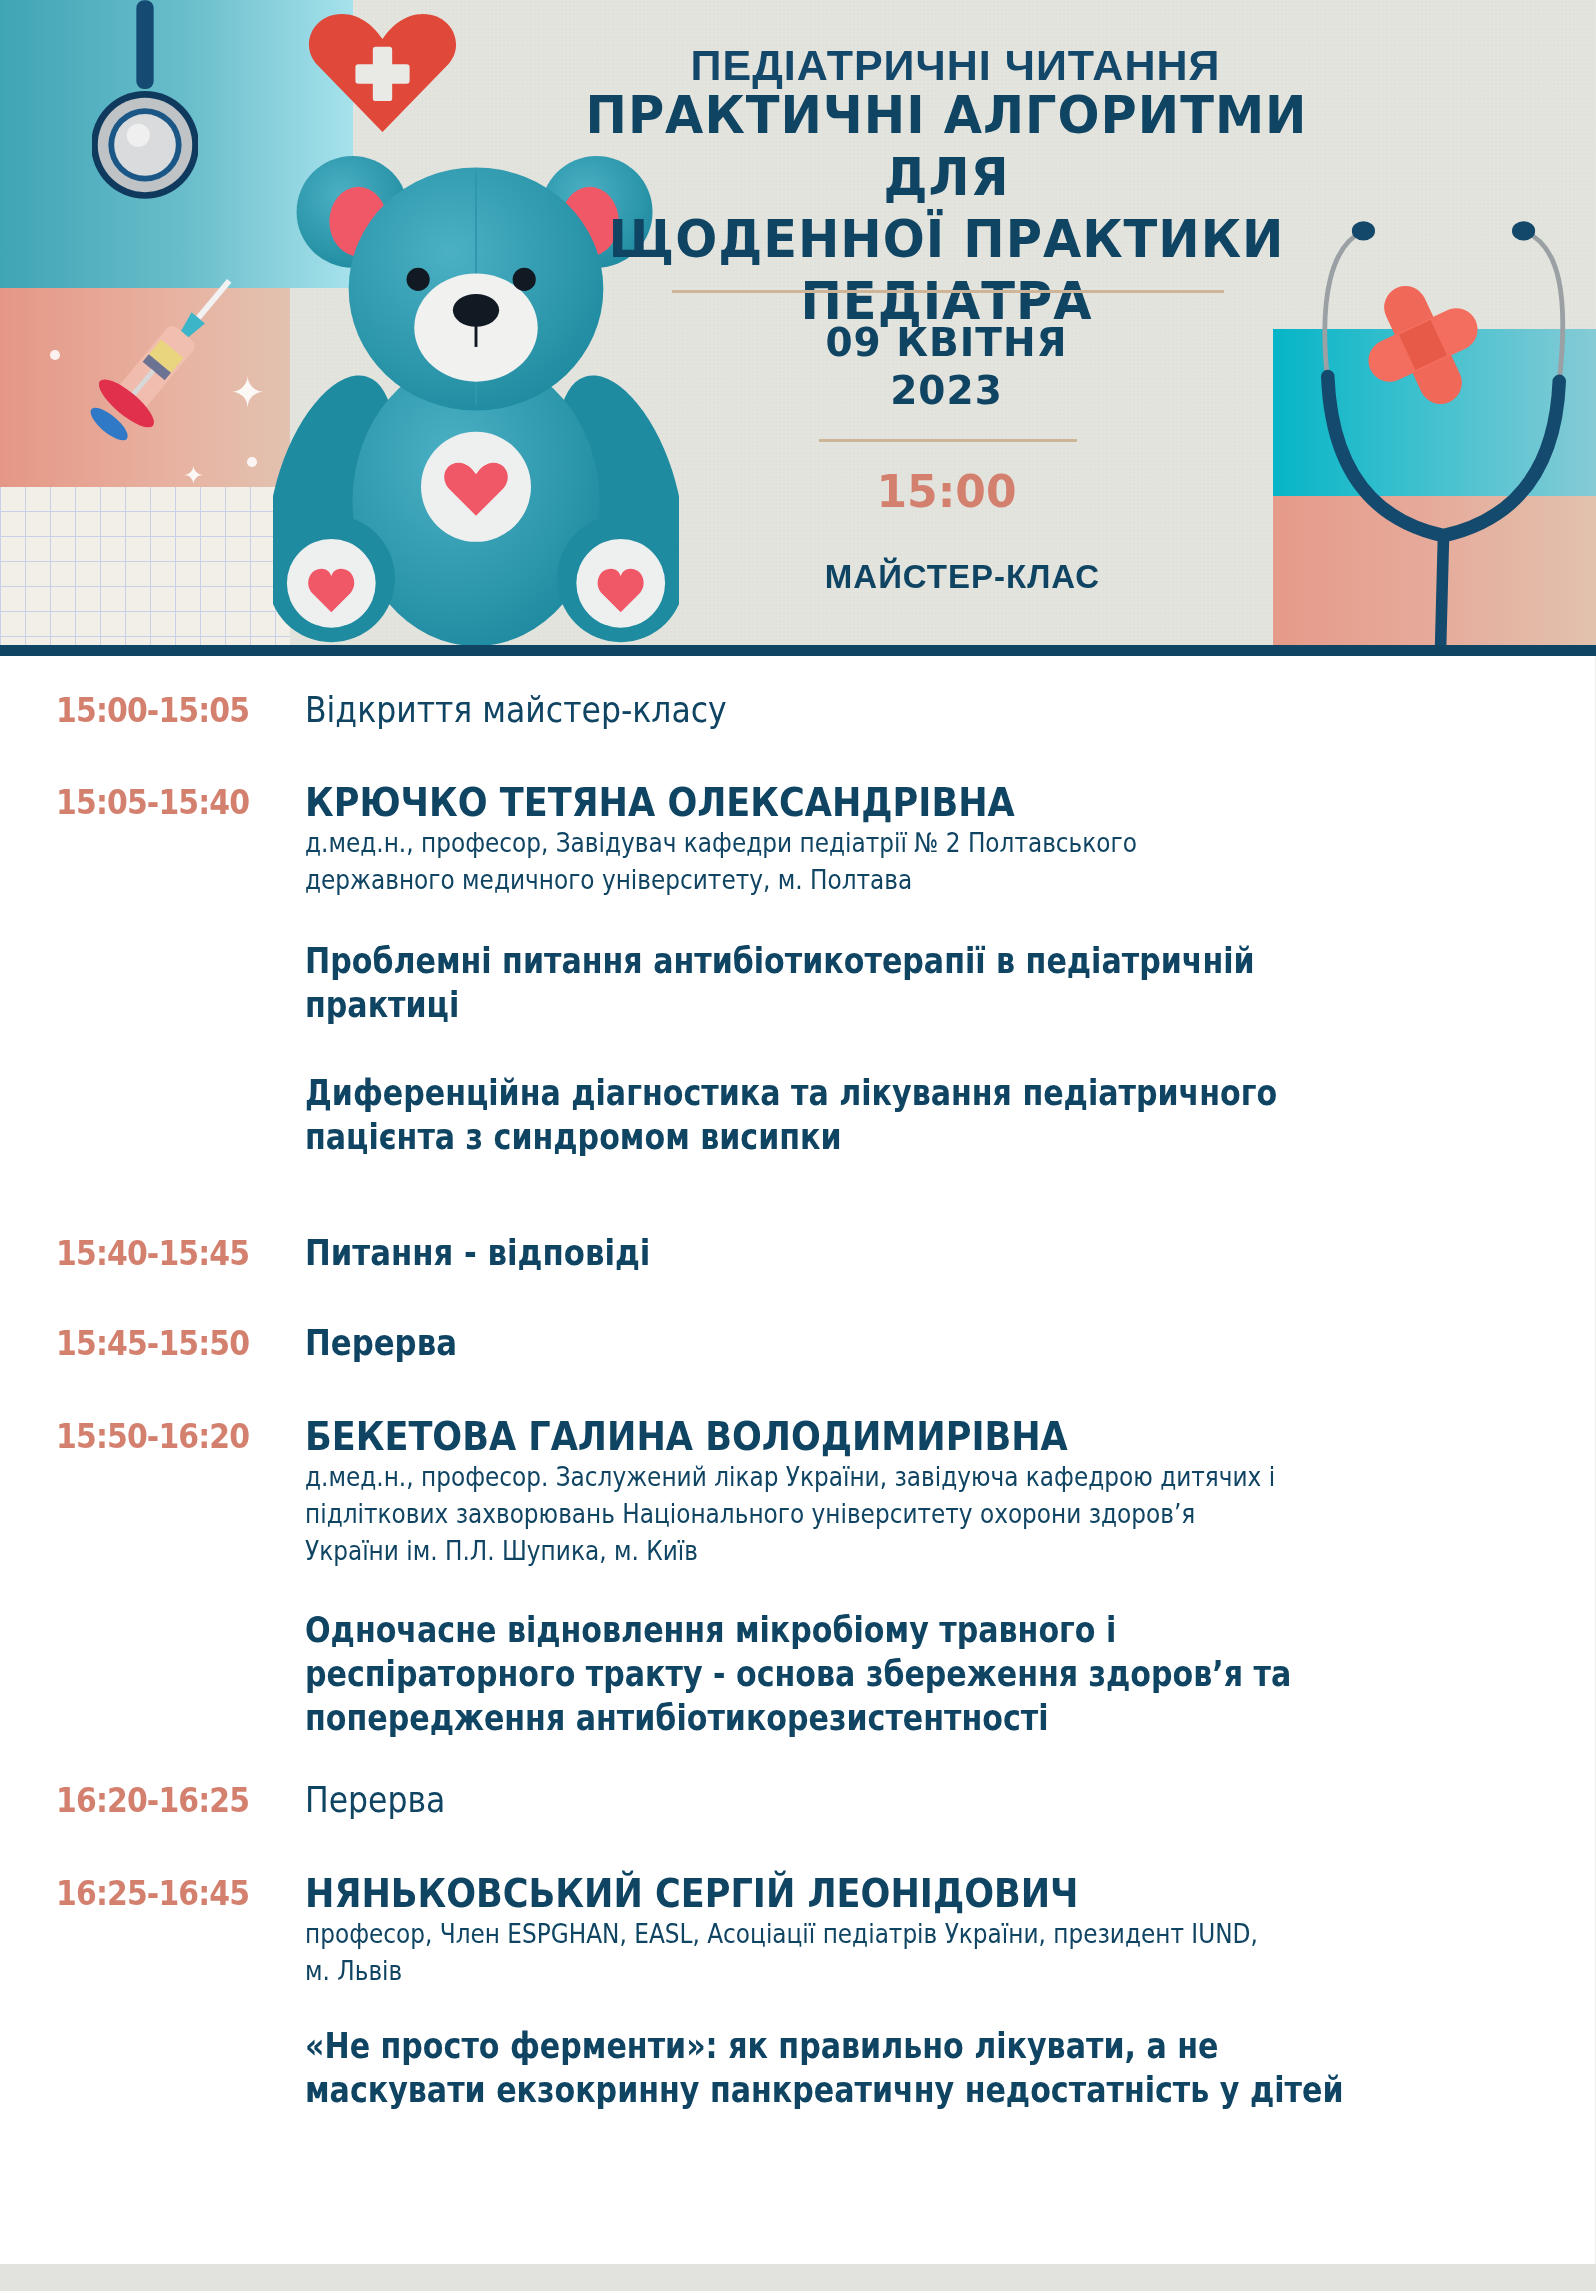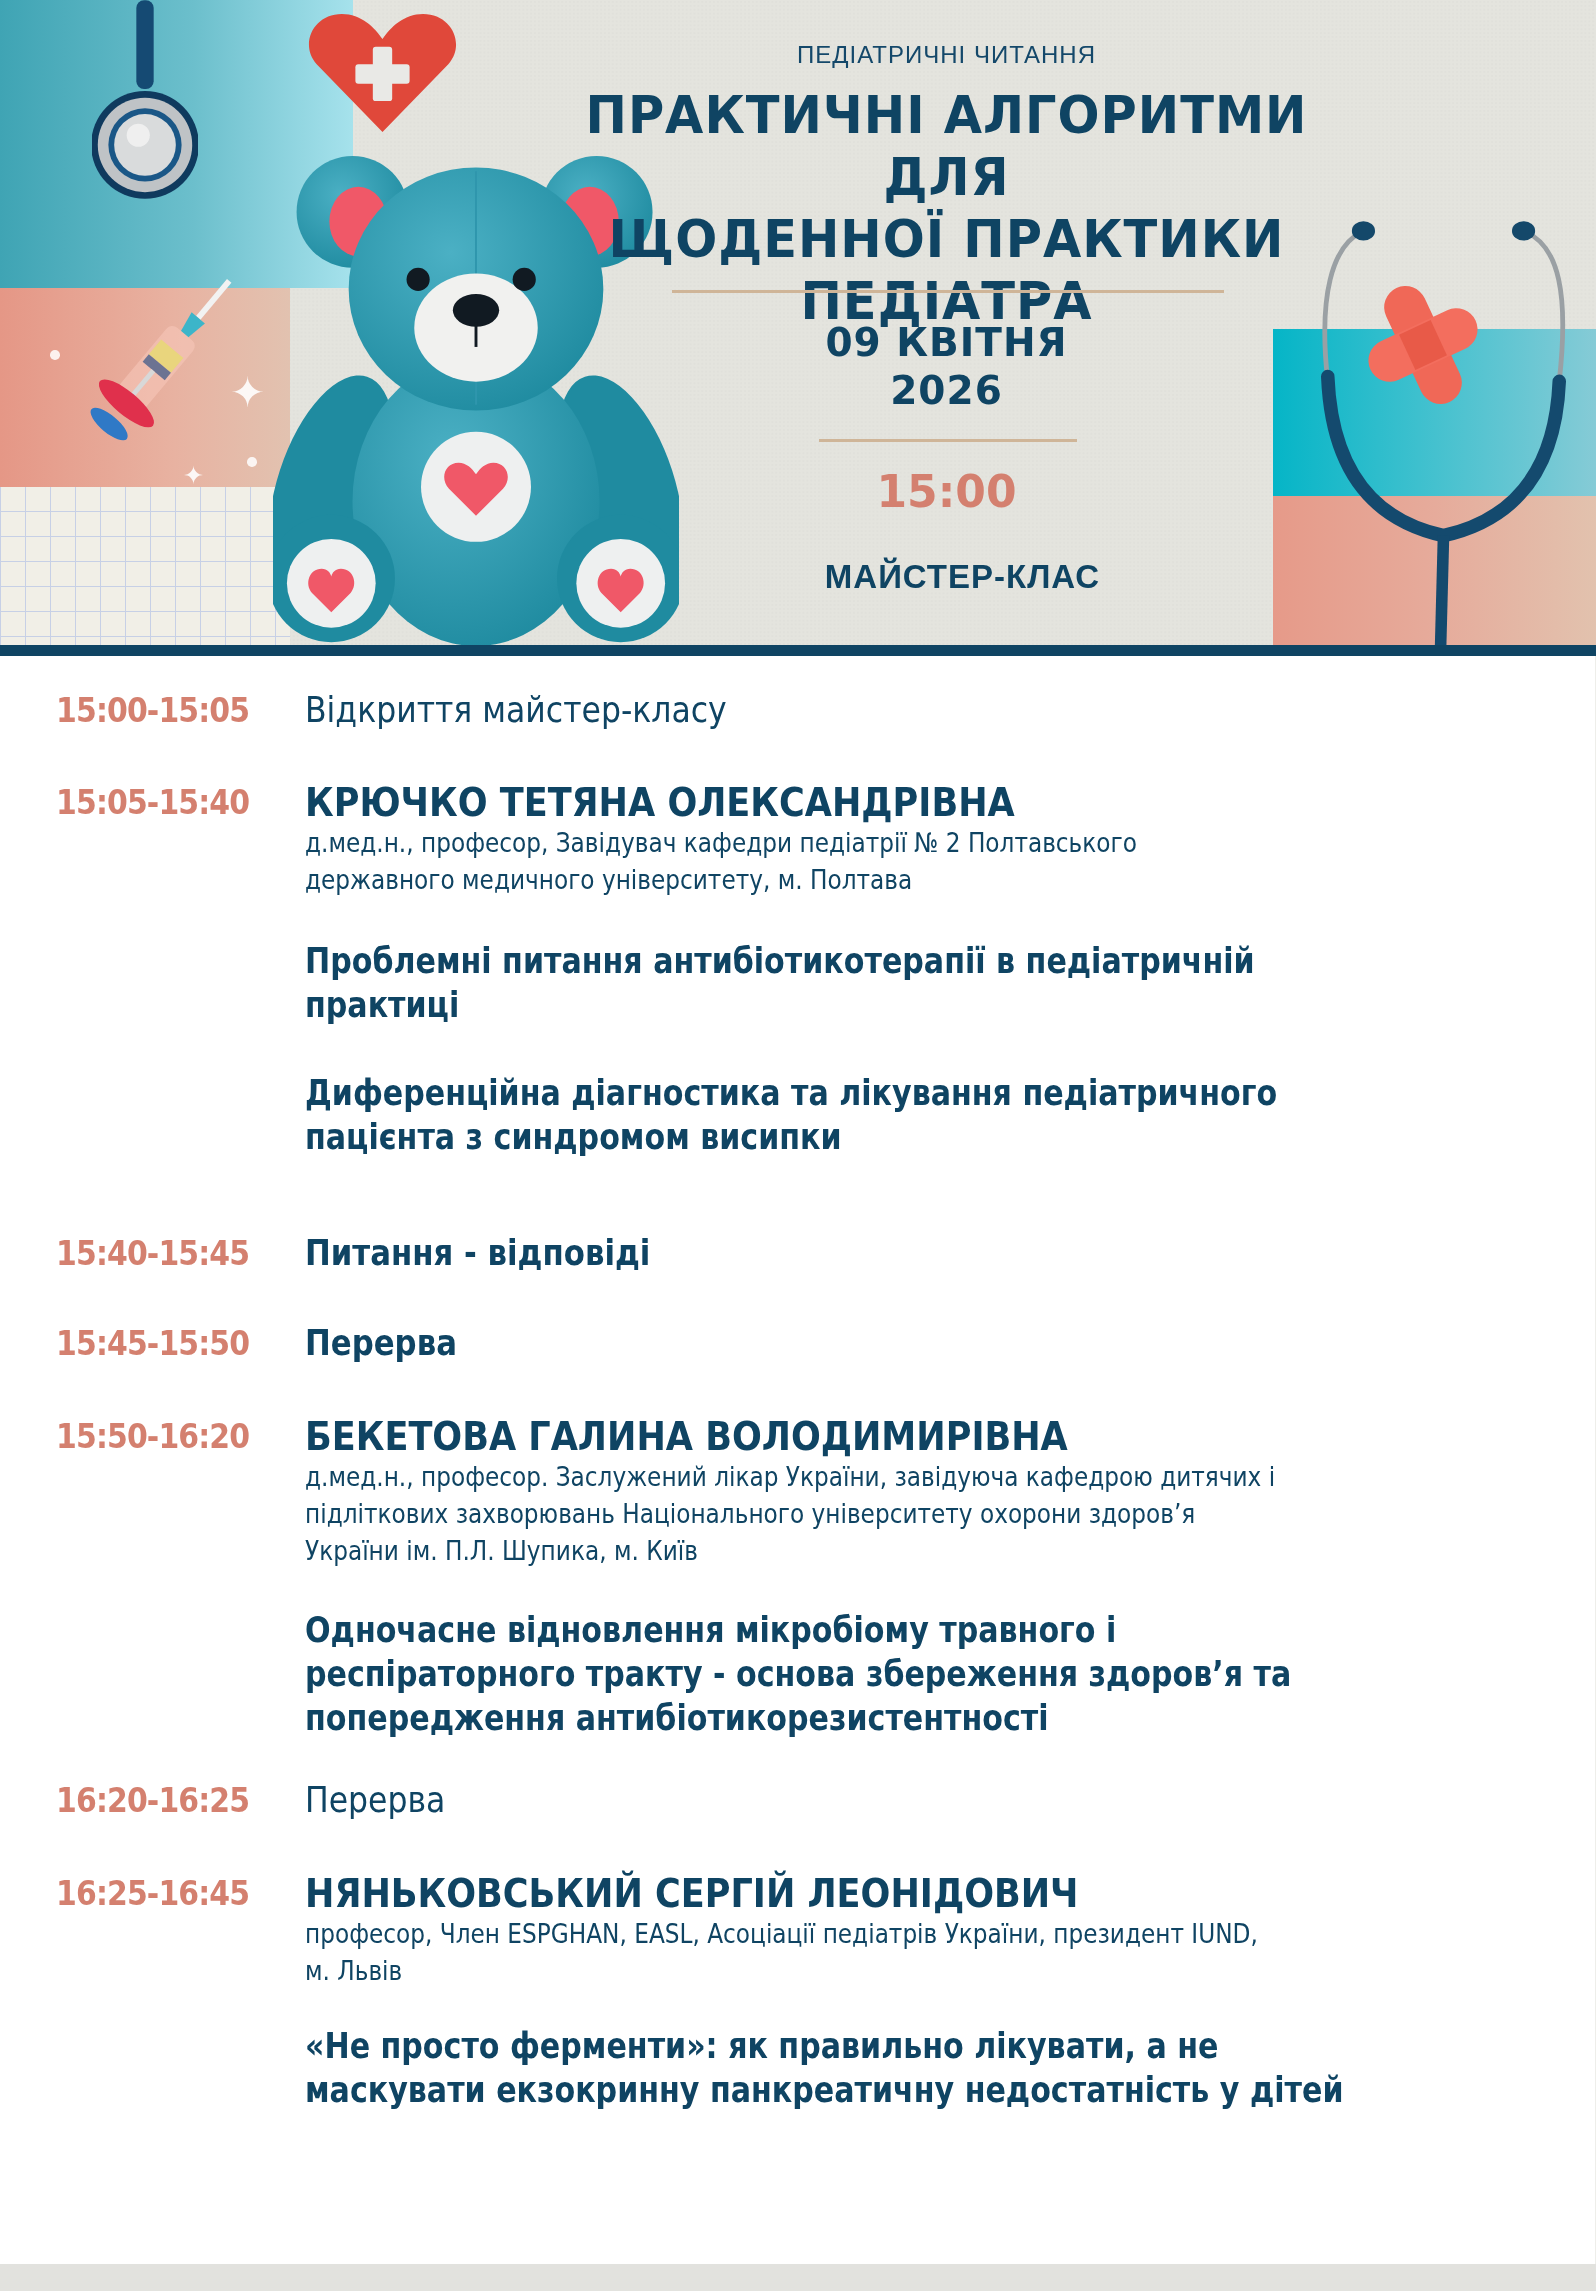--- a/index.html
+++ b/index.html
@@ -48,8 +48,8 @@
       position: absolute; left: 541px; top: 0; width: 811px; text-align: center;
     }
     .series {
-      position: absolute; left: 0; top: 41px; width: 811px;
-      font-size: 24px; font-weight: 400; letter-spacing: 1px; color: #14486a;
+      position: absolute; left: 9px; top: 41px; width: 811px;
+      font-size: 43px; font-weight: 700; letter-spacing: 1px; color: #14486a;
       font-family: "Liberation Sans", sans-serif;
     }
     .main-title {

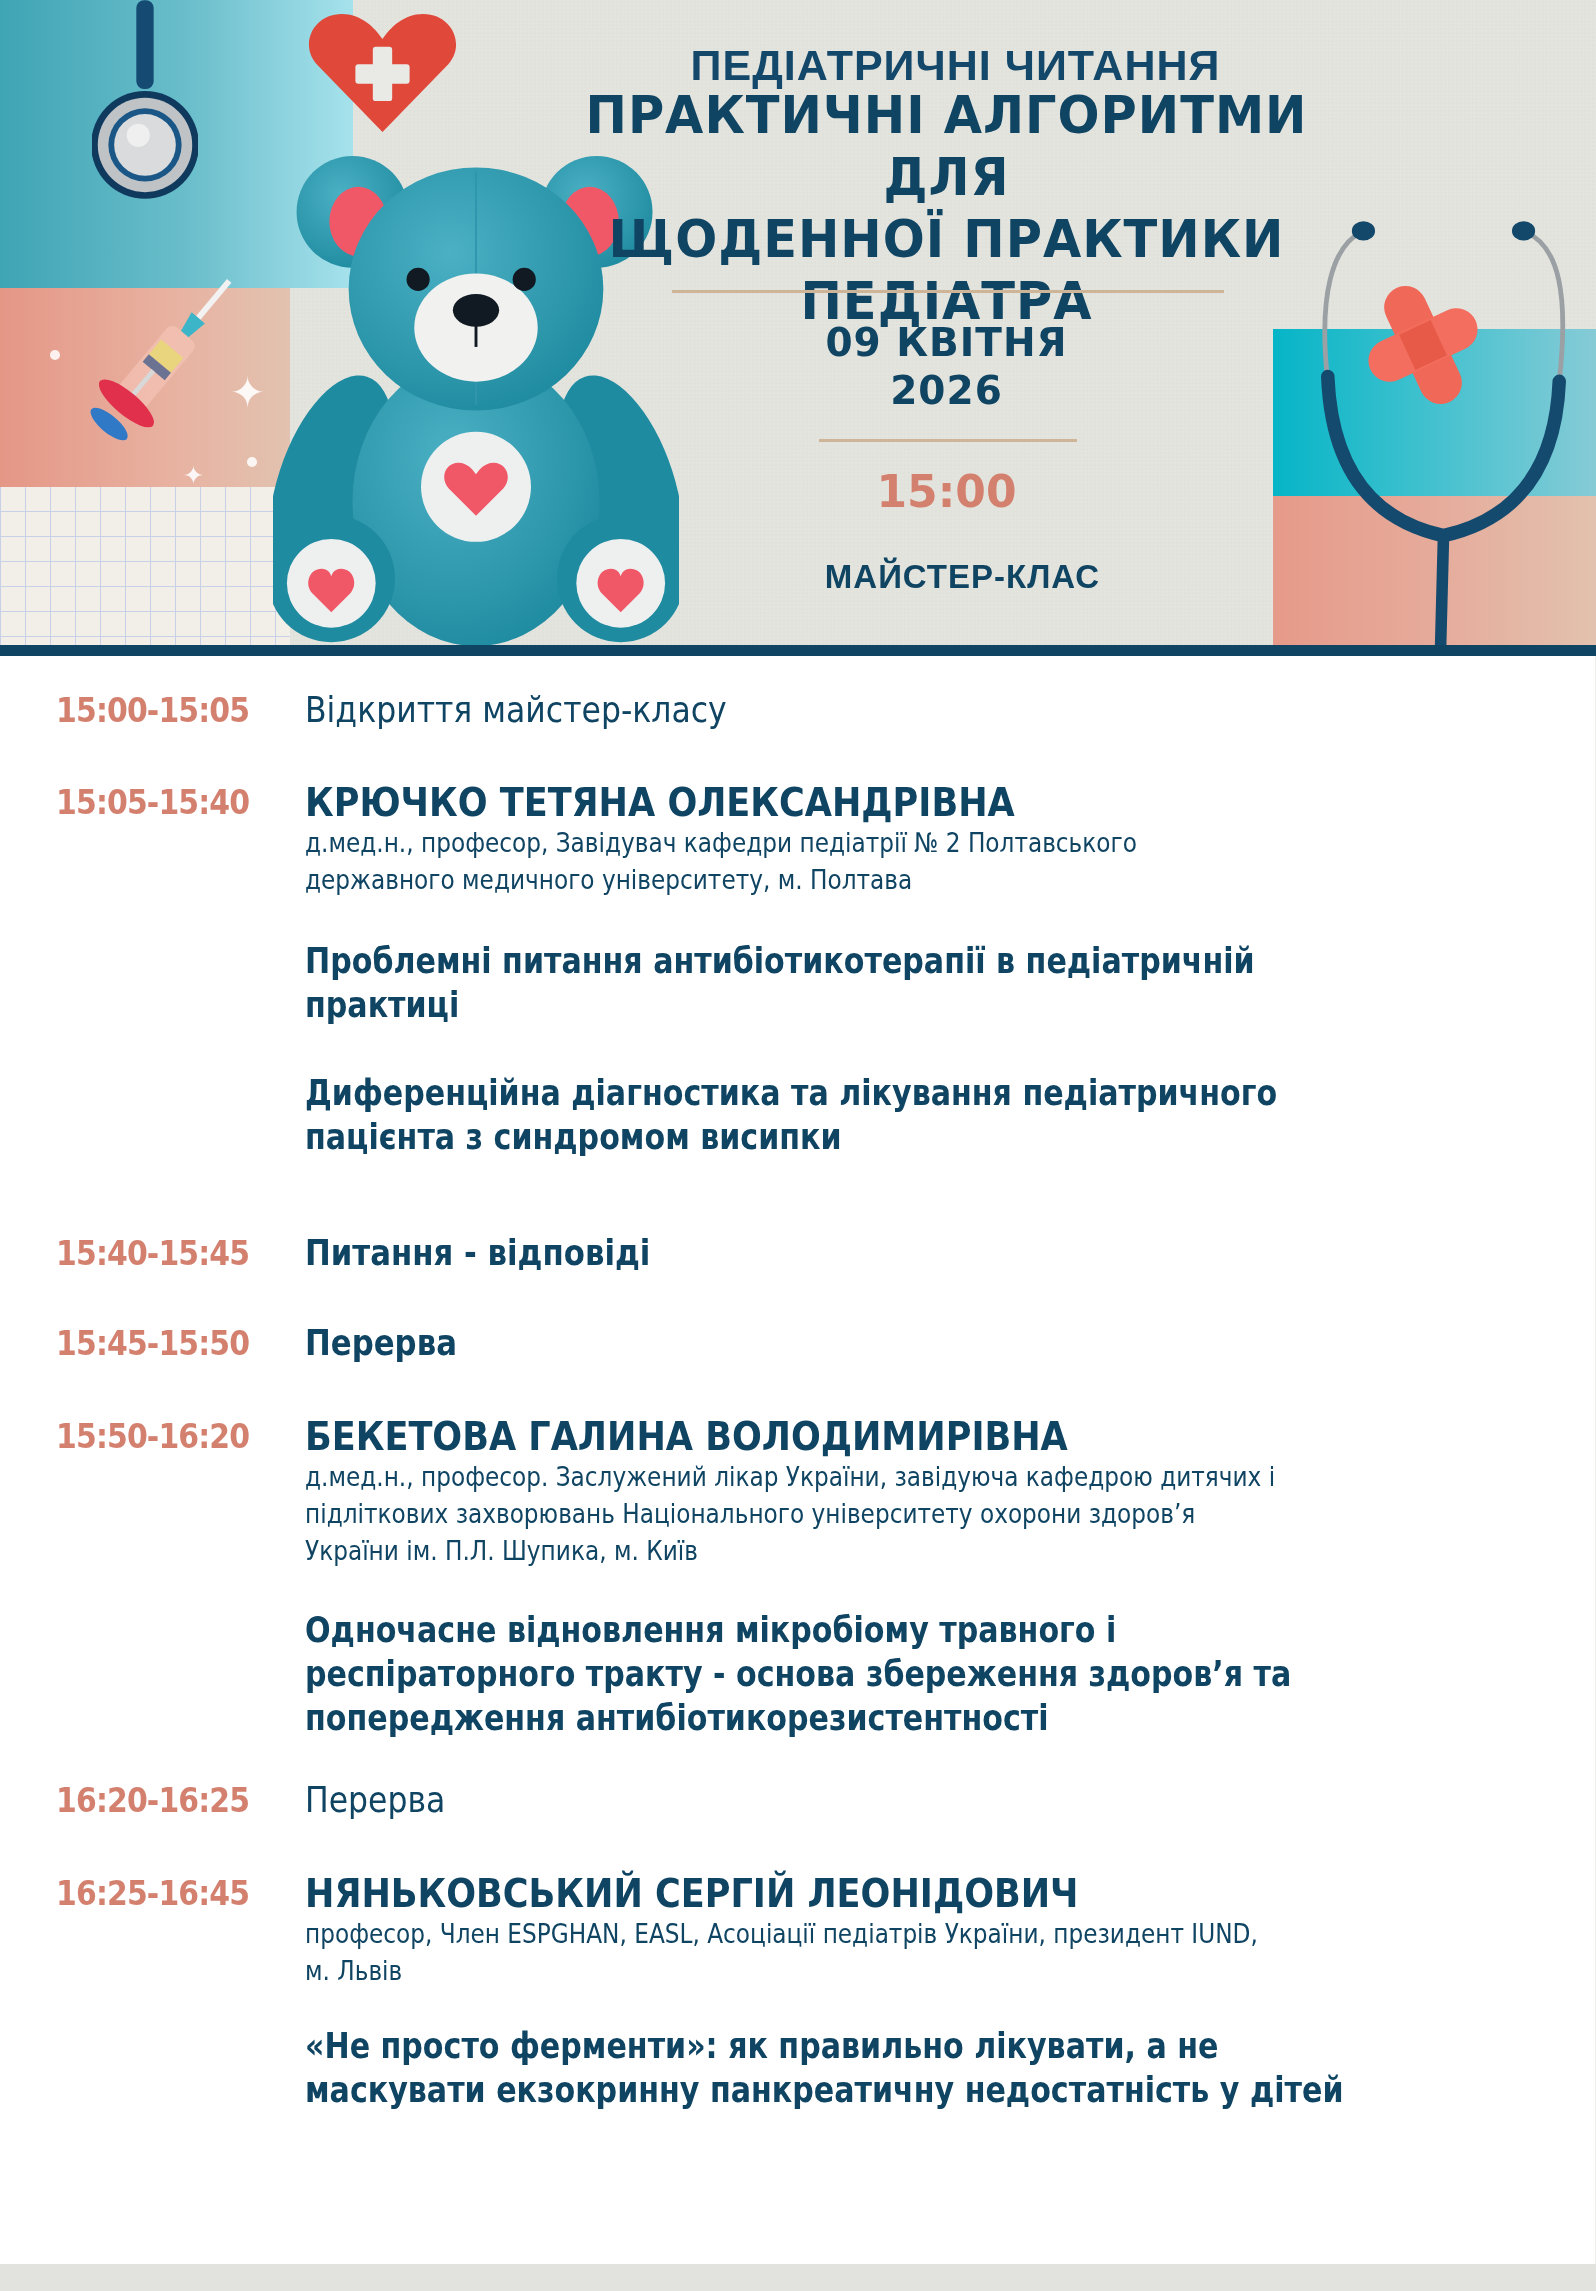--- a/index.html
+++ b/index.html
@@ -223,7 +223,7 @@
     <div class="divider1"></div>
     <div class="date-line">
       <div>09 КВІТНЯ</div>
-      <div>2026</div>
+      <div>2023</div>
     </div>
     <div class="divider2"></div>
     <div class="start-time">15:00</div>

